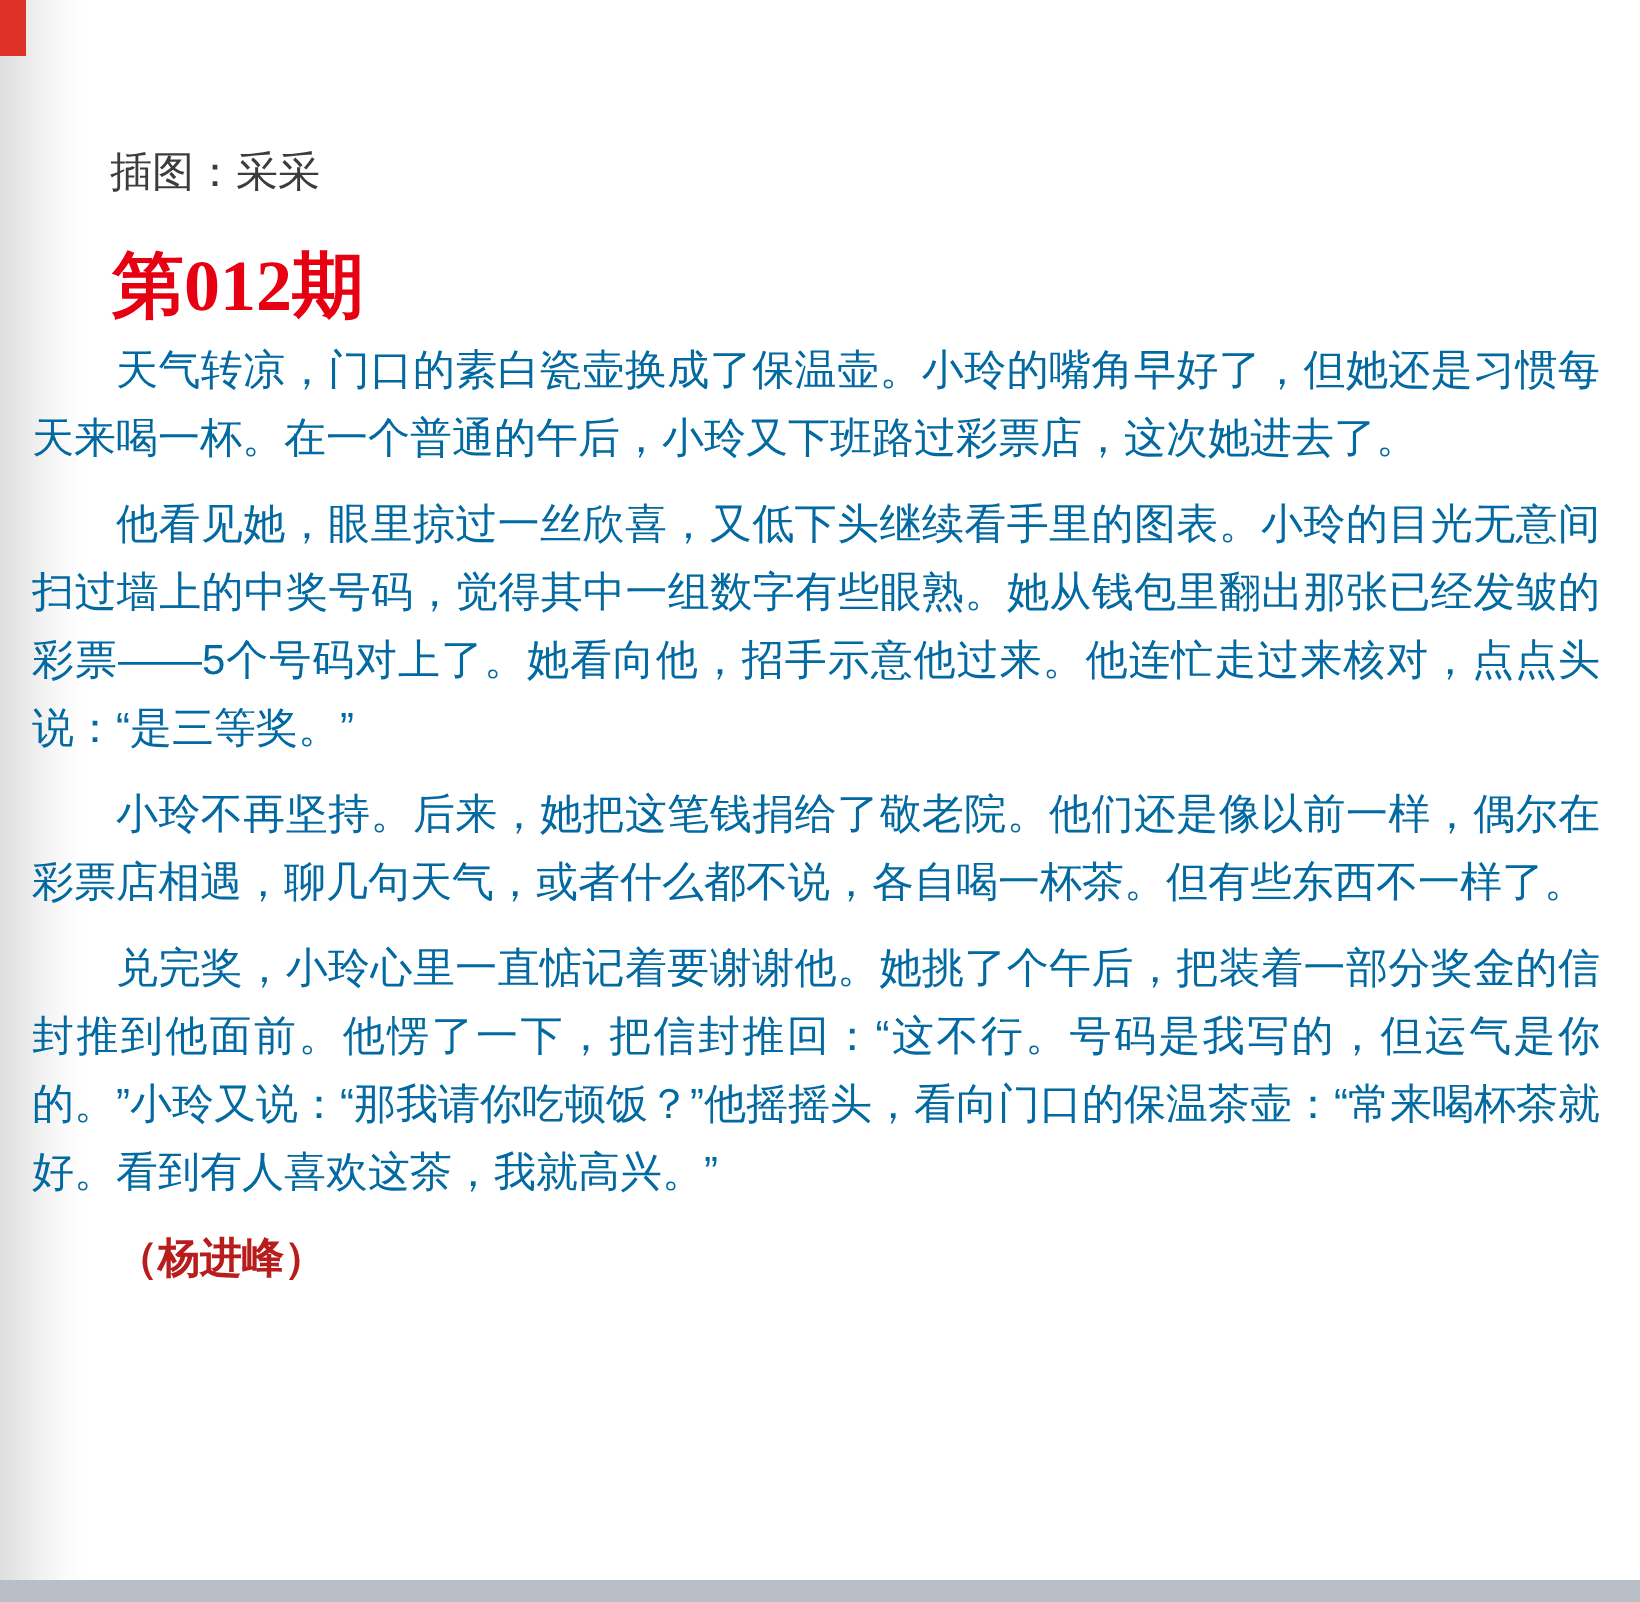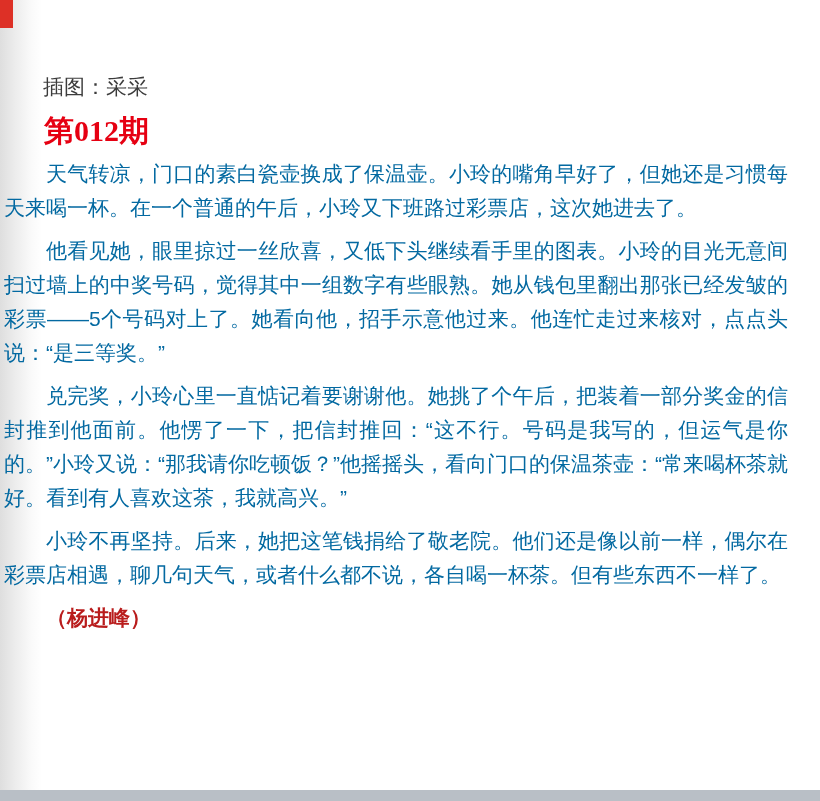--- a/index.html
+++ b/index.html
@@ -43,7 +43,7 @@
   }
   .content {
     position: absolute;
-    left: 4px;
+    left: 16px;
     width: 784px;
     top: 72px;
     z-index: 1;

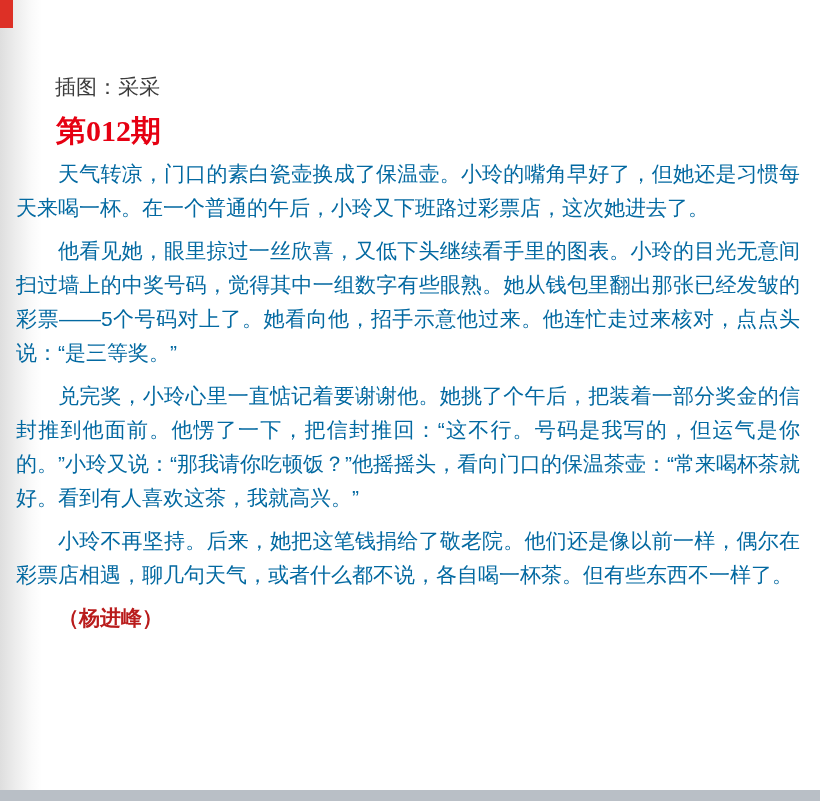--- a/index.html
+++ b/index.html
@@ -57,9 +57,9 @@
     color: #3c3c3c;
   }
   .issue {
-    margin: 9px 0 6px 0;
+    margin: 21px 0 6px 0;
     padding-left: 40px;
-    font-size: 30px;
+    font-size: 36px;
     line-height: 40px;
     font-weight: bold;
     color: #e60012;

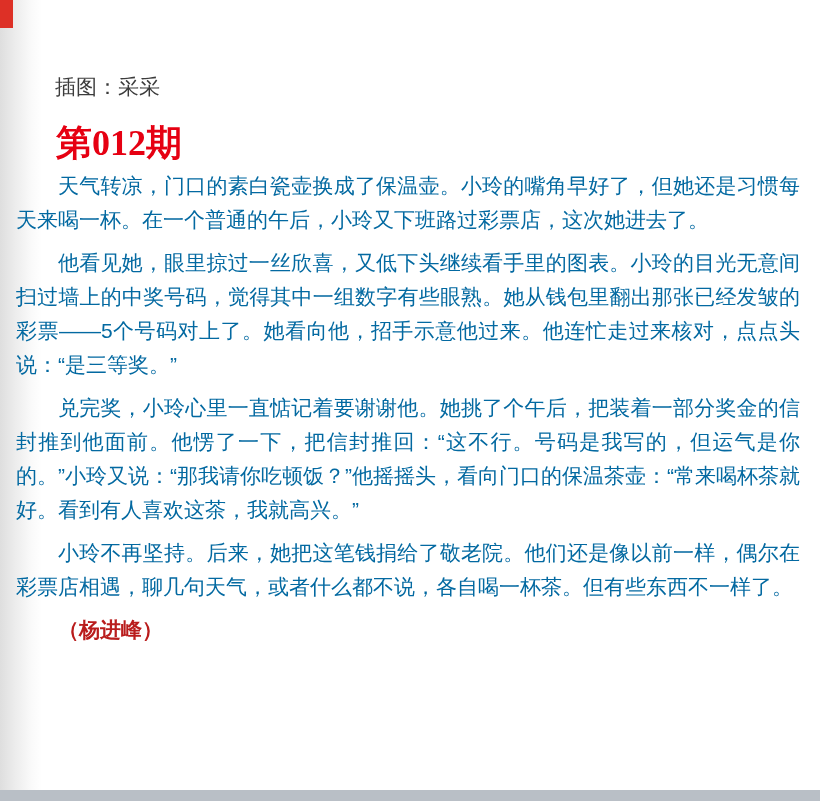--- a/index.html
+++ b/index.html
@@ -94,8 +94,8 @@
   <div id="paragraphs">
       <p class="para">天气转凉，门口的素白瓷壶换成了保温壶。小玲的嘴角早好了，但她还是习惯每天来喝一杯。在一个普通的午后，小玲又下班路过彩票店，这次她进去了。</p>
       <p class="para">他看见她，眼里掠过一丝欣喜，又低下头继续看手里的图表。小玲的目光无意间扫过墙上的中奖号码，觉得其中一组数字有些眼熟。她从钱包里翻出那张已经发皱的彩票——5个号码对上了。她看向他，招手示意他过来。他连忙走过来核对，点点头说：“是三等奖。”</p>
+      <p class="para">小玲不再坚持。后来，她把这笔钱捐给了敬老院。他们还是像以前一样，偶尔在彩票店相遇，聊几句天气，或者什么都不说，各自喝一杯茶。但有些东西不一样了。</p>
       <p class="para">兑完奖，小玲心里一直惦记着要谢谢他。她挑了个午后，把装着一部分奖金的信封推到他面前。他愣了一下，把信封推回：“这不行。号码是我写的，但运气是你的。”小玲又说：“那我请你吃顿饭？”他摇摇头，看向门口的保温茶壶：“常来喝杯茶就好。看到有人喜欢这茶，我就高兴。”</p>
-      <p class="para">小玲不再坚持。后来，她把这笔钱捐给了敬老院。他们还是像以前一样，偶尔在彩票店相遇，聊几句天气，或者什么都不说，各自喝一杯茶。但有些东西不一样了。</p>
     </div>
   <p class="author">（杨进峰）</p>
 </div>

